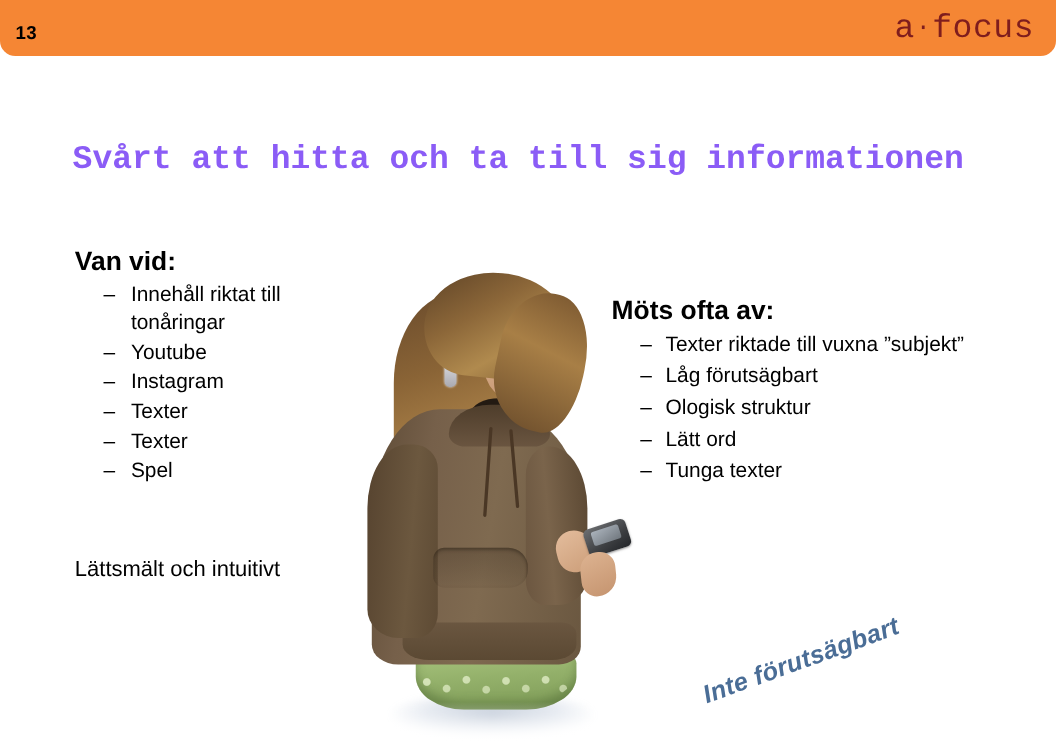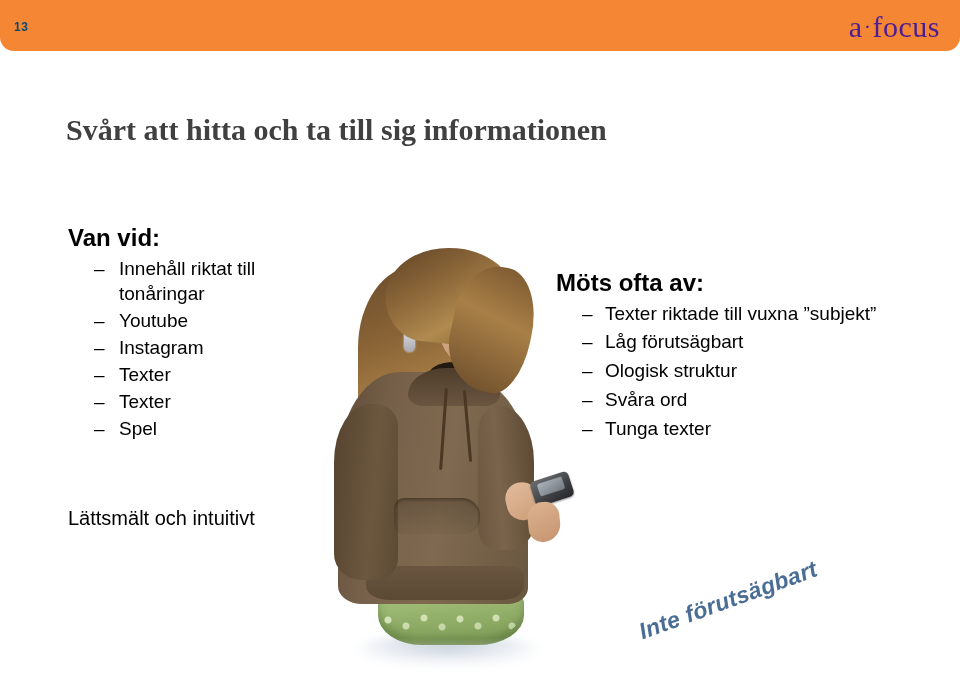--- a/index.html
+++ b/index.html
@@ -33,10 +33,10 @@
     position: absolute;
     left: 14px;
     top: 21px;
-    color: #0c4a6e;
+    color: #000000;
     font-family: "Liberation Sans", sans-serif;
     font-weight: bold;
-    font-size: 12px;
+    font-size: 17px;
     letter-spacing: 0.5px;
     line-height: 1;
   }

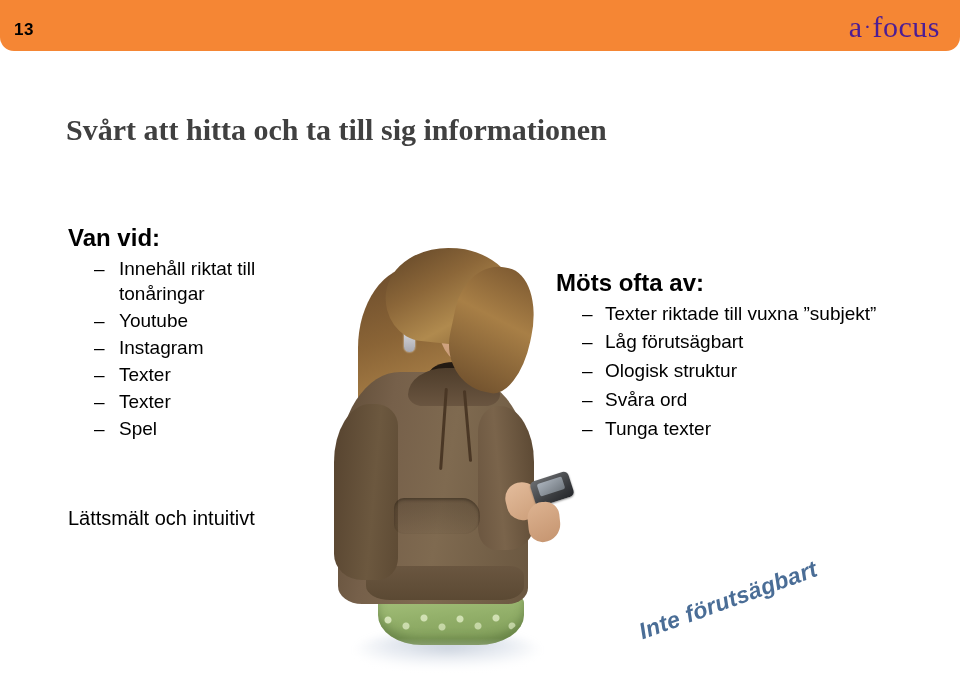--- a/index.html
+++ b/index.html
@@ -44,8 +44,8 @@
     position: absolute;
     right: 20px;
     top: 12px;
-    color: #4c1d95;
-    font-family: Liberation Serif, serif;
+    color: #7f1d1d;
+    font-family: Liberation Mono, monospace;
     font-size: 30px;
     line-height: 1;
     letter-spacing: 0.5px;

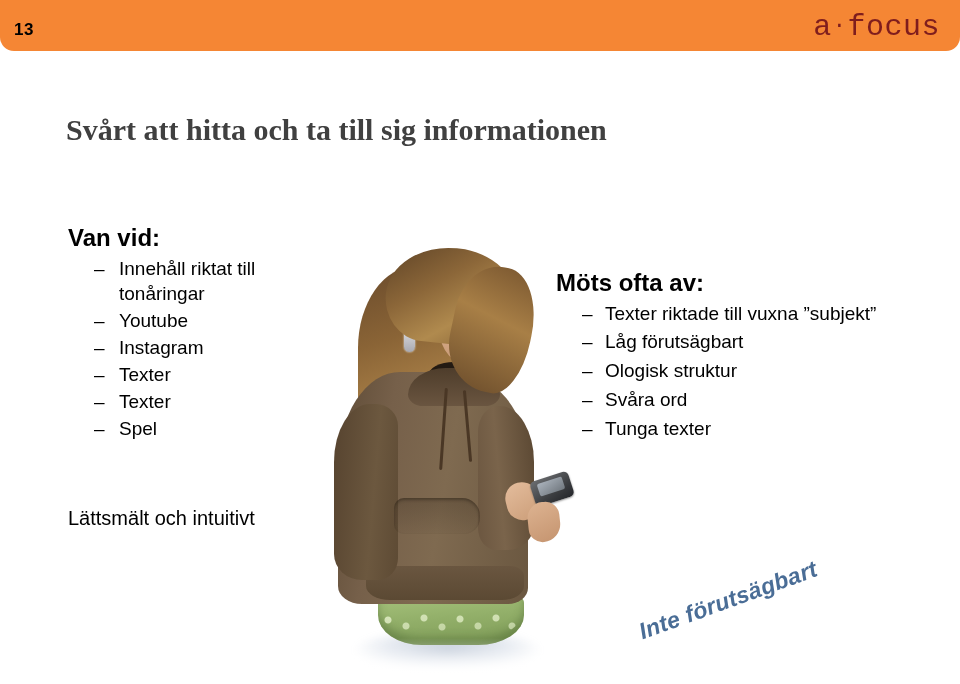--- a/index.html
+++ b/index.html
@@ -61,9 +61,9 @@
   #slide-title {
     position: absolute;
     left: 66px;
-    top: 92px;
-    color: #404040;
-    font-family: Liberation Serif, serif;
+    top: 108px;
+    color: #8b5cf6;
+    font-family: Liberation Mono, monospace;
     font-size: 30px;
     line-height: 1.2;
     white-space: nowrap;

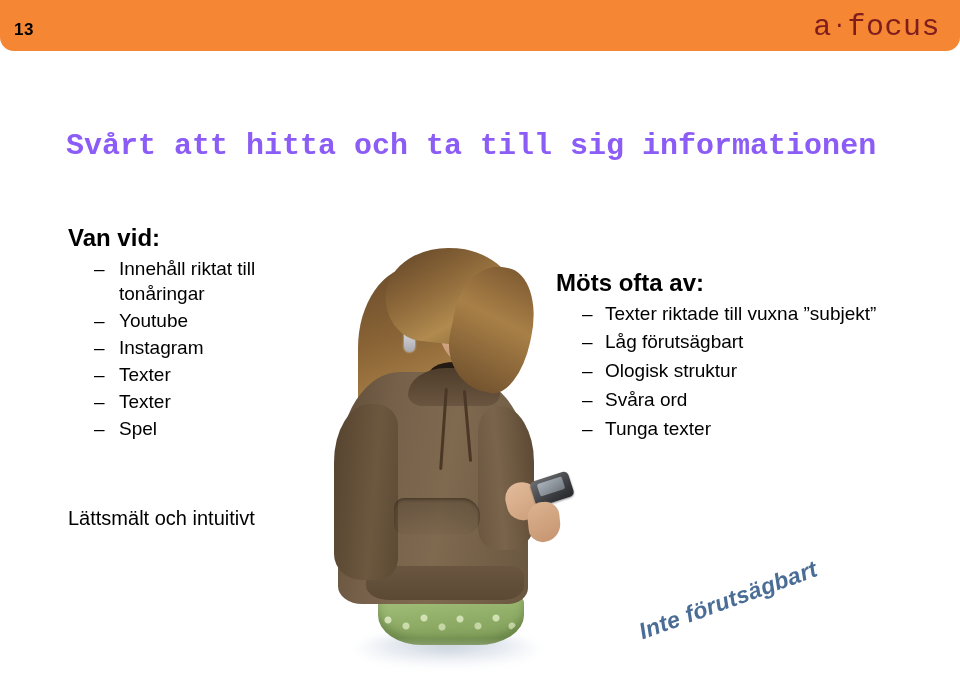--- a/index.html
+++ b/index.html
@@ -405,7 +405,7 @@
       <li><span class="dash">–</span><span>Texter riktade till vuxna ”subjekt”</span></li>
       <li><span class="dash">–</span><span>Låg förutsägbart</span></li>
       <li><span class="dash">–</span><span>Ologisk struktur</span></li>
-      <li><span class="dash">–</span><span>Svåra ord</span></li>
+      <li><span class="dash">–</span><span>Lätt ord</span></li>
       <li><span class="dash">–</span><span>Tunga texter</span></li>
     </ul>
   </div>

